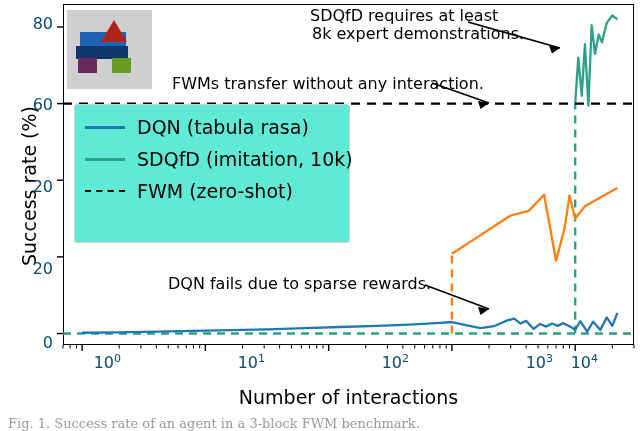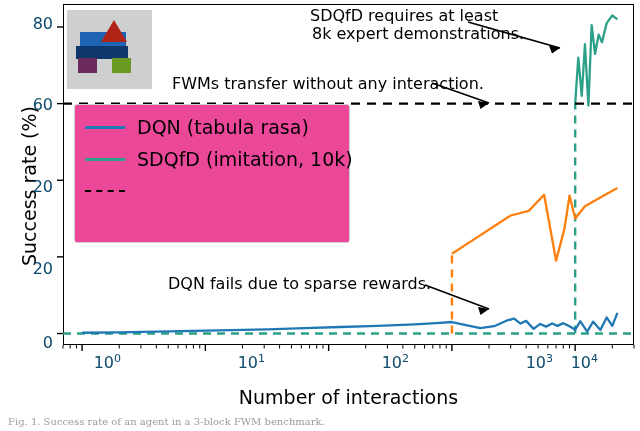--- a/index.html
+++ b/index.html
@@ -21,7 +21,7 @@
   .annot{position:absolute;color:#000;font-size:16px;line-height:16px;white-space:pre;}
 
   .legendbox{position:absolute;left:74px;top:104px;width:276px;height:139px;
-             background:#ec4899;border:1px solid #cfcfcf;border-radius:3px;box-sizing:border-box;
+             background:#5eead4;border:1px solid #cfcfcf;border-radius:3px;box-sizing:border-box;
              padding:6px 0 0 0;z-index:9;}
   .legrow{display:flex;align-items:center;height:32px;padding-left:10px;}
   .legswatch{width:40px;height:0;border-top-width:3px;border-top-style:solid;margin-right:12px;flex:none;}

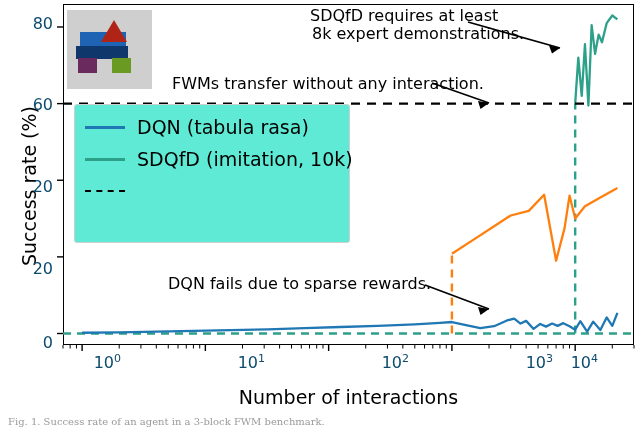--- a/index.html
+++ b/index.html
@@ -74,6 +74,7 @@
     </div>
     <div class="legrow">
       <span class="legswatch dashed" style="border-top-color:#000;"></span>
+      <span class="legtext">FWM (zero-shot)</span>
     </div>
   </div>
 

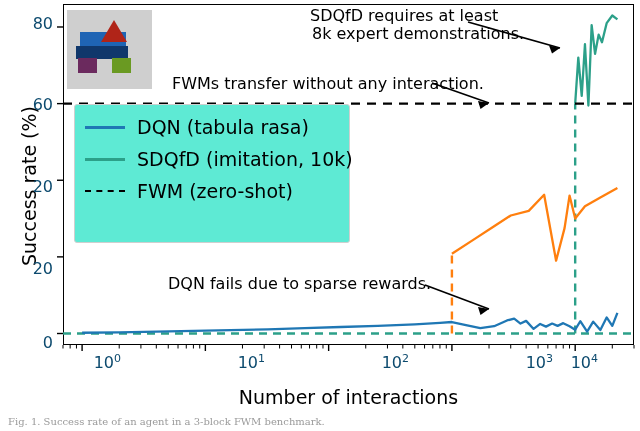--- a/index.html
+++ b/index.html
@@ -32,7 +32,7 @@
   .blk{position:absolute;}
 
   svg.overlay{position:absolute;left:0;top:0;width:640px;height:431px;pointer-events:none;}
-  .caption{position:absolute;left:8px;top:416px;width:624px;font-size:10px;color:#9a9a9a;
+  .caption{position:absolute;left:8px;top:416px;width:624px;font-size:13px;color:#9a9a9a;
            font-family:"DejaVu Serif","Liberation Serif",serif;white-space:nowrap;overflow:hidden;}
 </style>
 </head>

